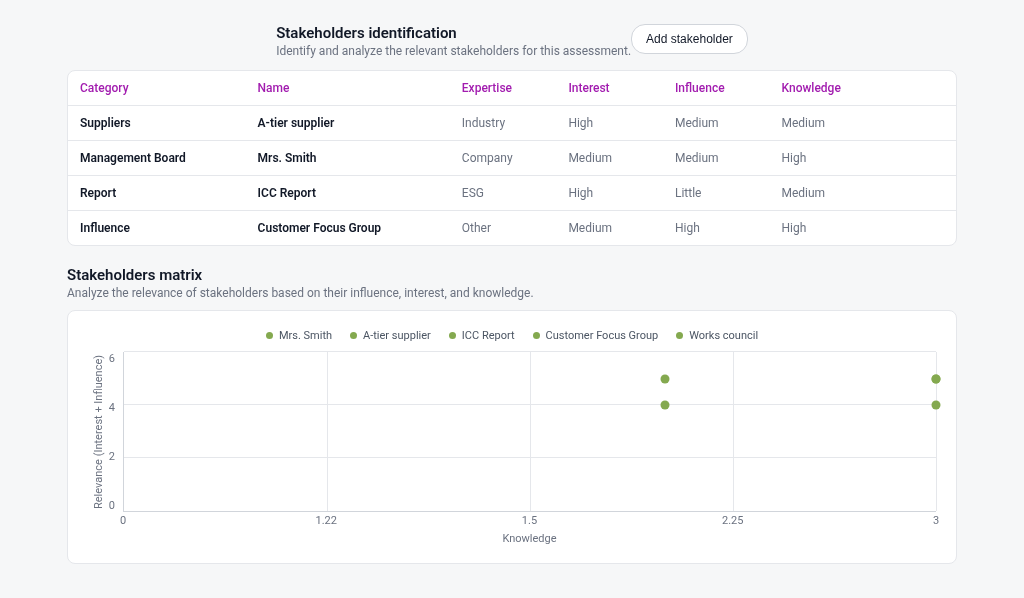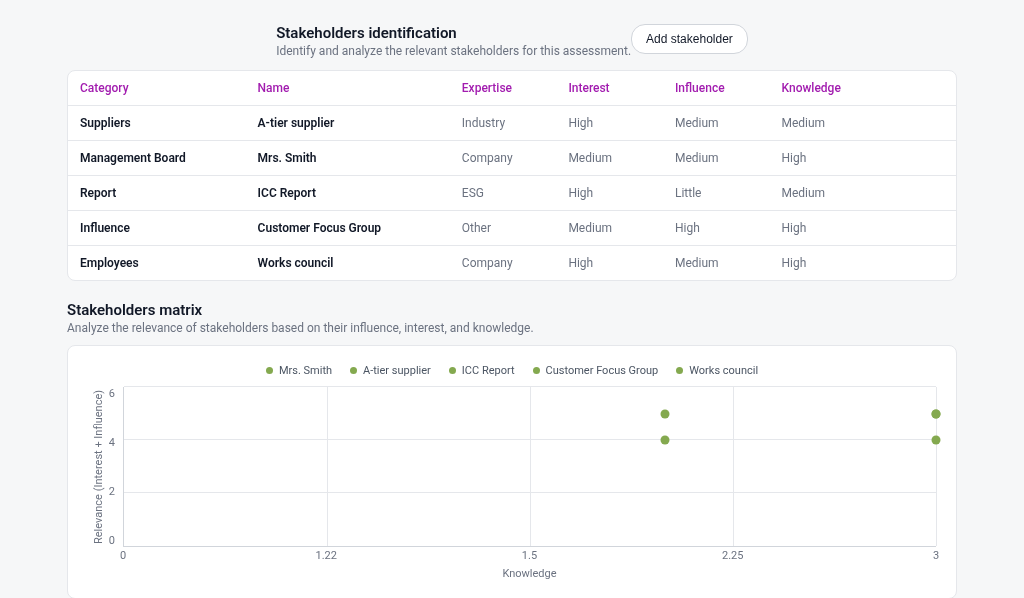--- a/index.html
+++ b/index.html
@@ -124,14 +124,6 @@
             <td class="muted">High</td>
             <td class="muted">High</td>
           </tr>
-          <tr>
-            <td class="strong">Employees</td>
-            <td class="strong">Works council</td>
-            <td class="muted">Company</td>
-            <td class="muted">High</td>
-            <td class="muted">Medium</td>
-            <td class="muted">High</td>
-          </tr>
         </tbody>
     </table>
   </div>

